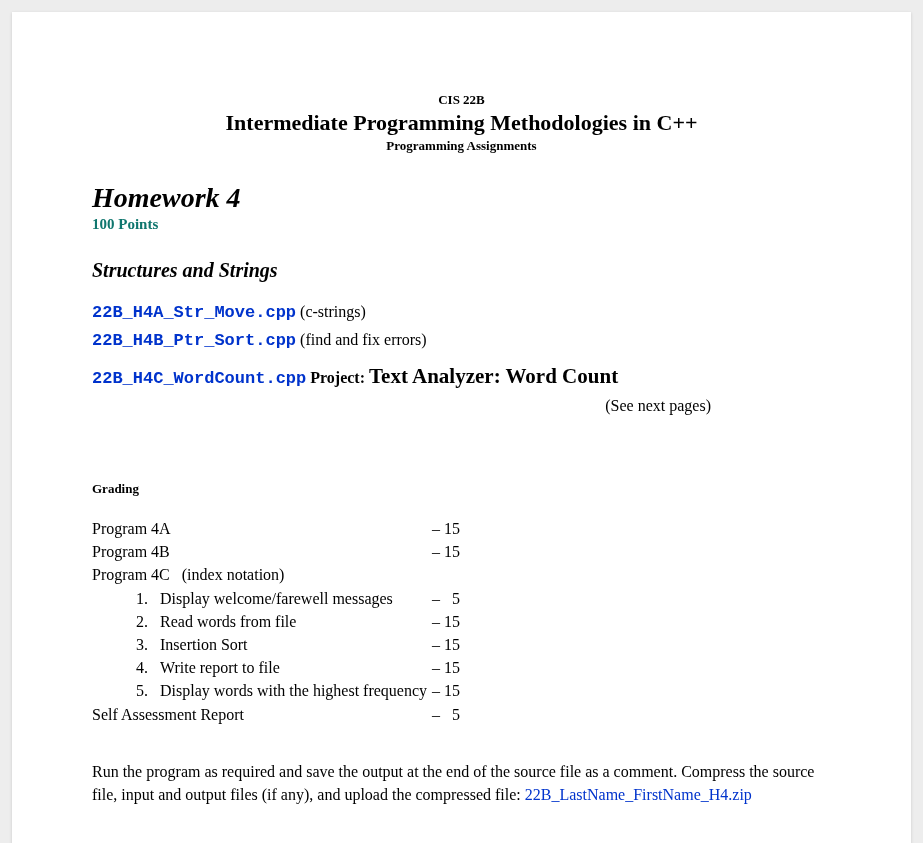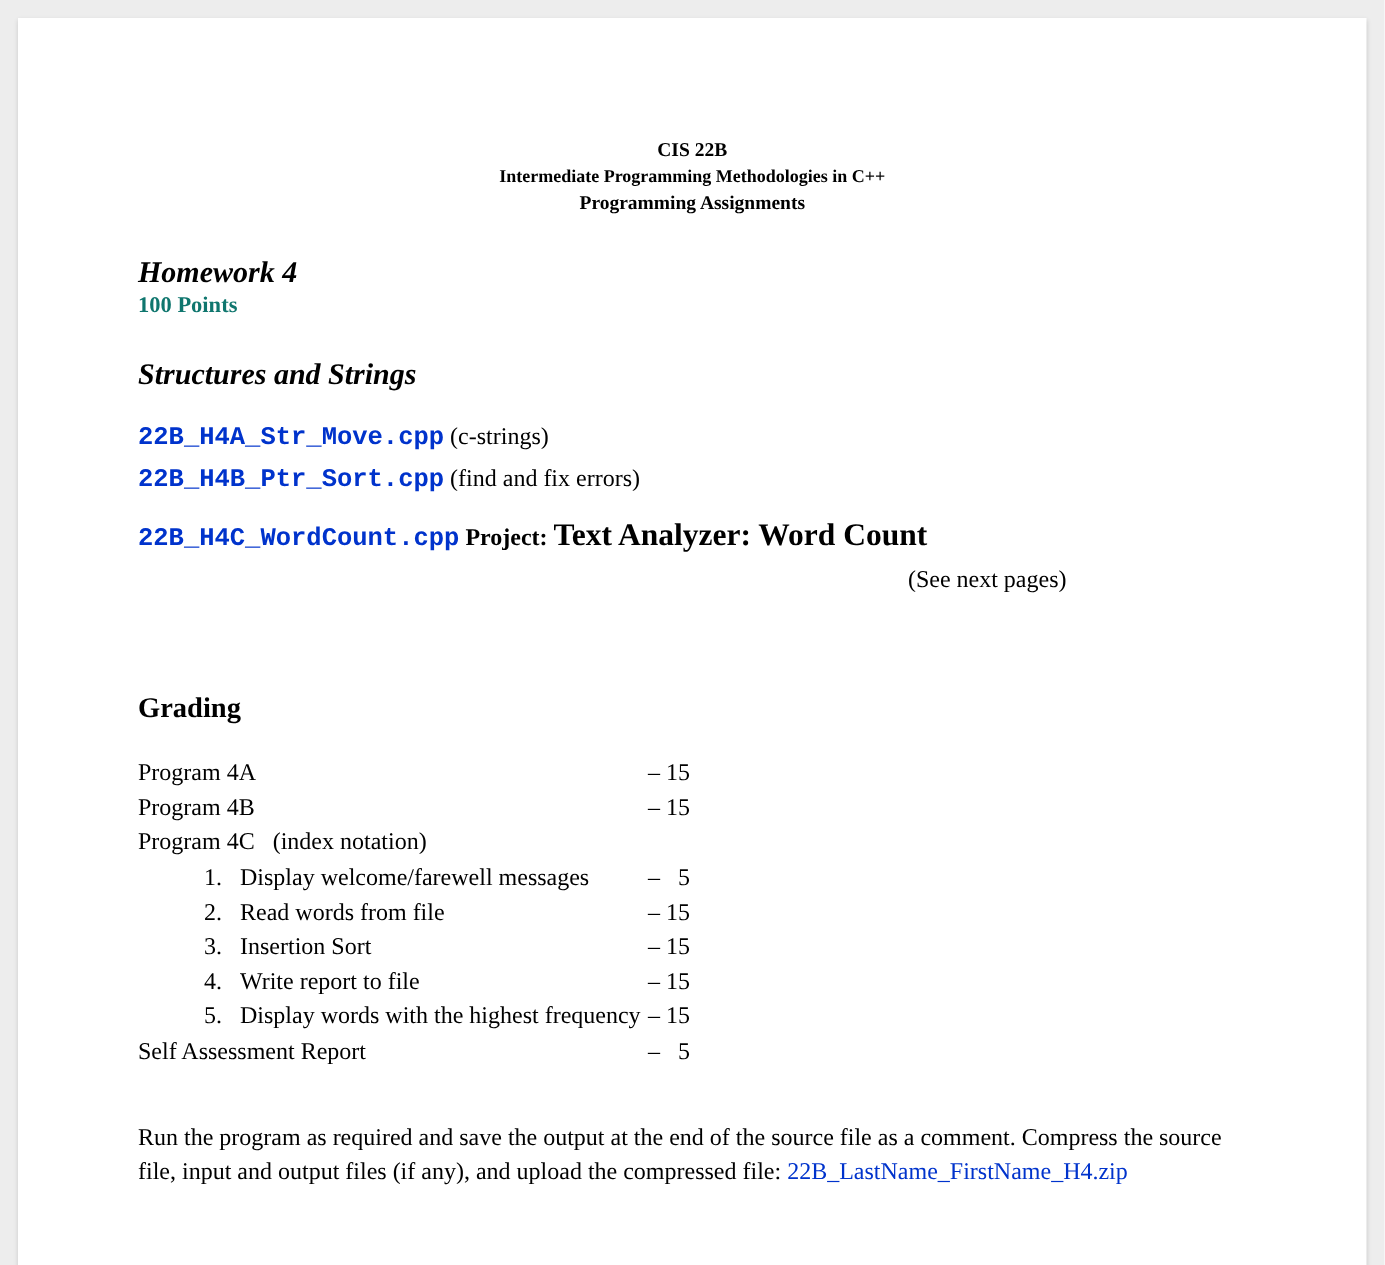--- a/index.html
+++ b/index.html
@@ -10,7 +10,7 @@
 
     .hdr          { text-align:center; margin-bottom:28px; }
     .hdr .course  { font-weight:bold; font-size:13px;margin-top:32px; }
-    .hdr .title   { font-weight:bold; font-size:12px; margin-top:2px; }
+    .hdr .title   { font-weight:bold; font-size:22px; margin-top:2px; }
     .hdr .sub     { font-weight:bold; font-size:13px; margin-top:2px; }
 
     .h1           { font-weight:bold; font-style:italic; font-size:20px; margin:8px 0 2px 0; }

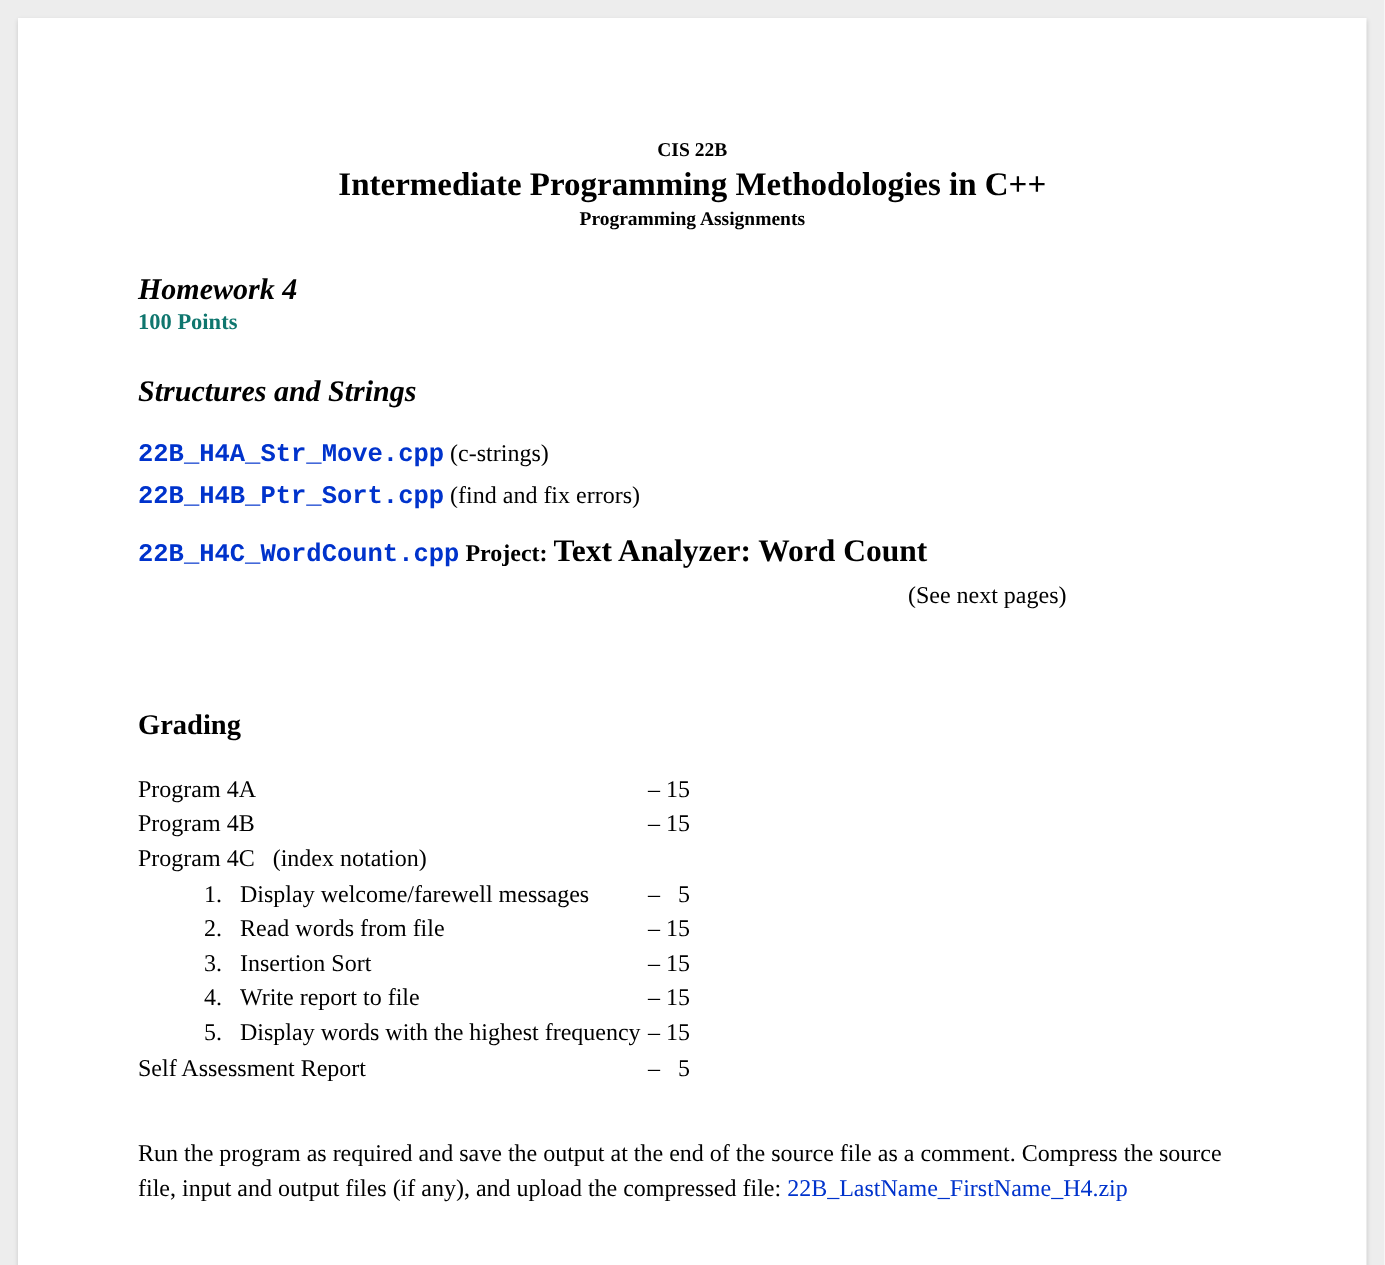--- a/index.html
+++ b/index.html
@@ -13,7 +13,7 @@
     .hdr .title   { font-weight:bold; font-size:22px; margin-top:2px; }
     .hdr .sub     { font-weight:bold; font-size:13px; margin-top:2px; }
 
-    .h1           { font-weight:bold; font-style:italic; font-size:20px; margin:8px 0 2px 0; }
+    .h1           { font-weight:bold; font-style:italic; font-size:28px; margin:8px 0 2px 0; }
     .pts          { font-weight:bold; color:#0f766e; font-size:15px; }
 
     .h2           { font-weight:bold; font-style:italic; font-size:20px; margin:26px 0 18px 0; }

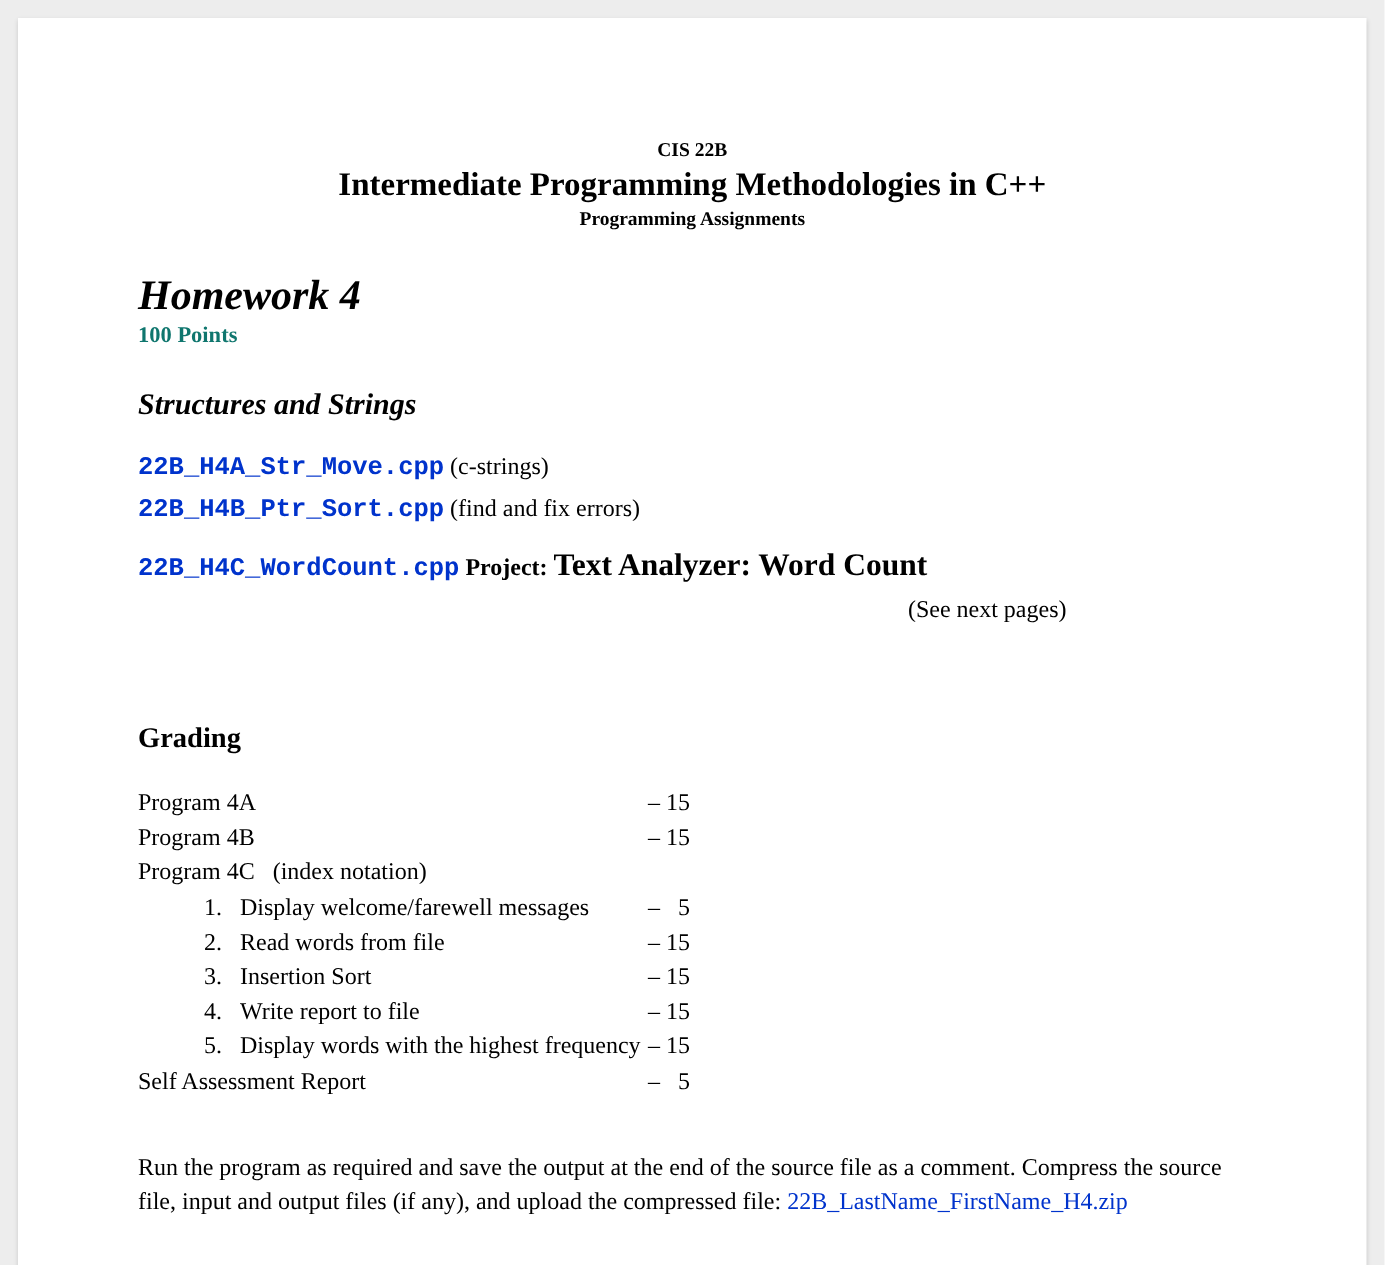--- a/index.html
+++ b/index.html
@@ -29,7 +29,7 @@
     .projname     { font-weight:bold; font-size:21px; }
     .seenext      { text-align:right; padding-right:120px; font-size:16px; margin-top:2px; }
 
-    .h3           { font-weight:bold; font-size:19px; margin:64px 0 20px 0; }
+    .h3           { font-weight:bold; font-size:13px; margin:64px 0 20px 0; }
 
     .gradetbl     { font-size:16px; line-height:1.45; }
     .gradetbl .r  { display:flex; }

